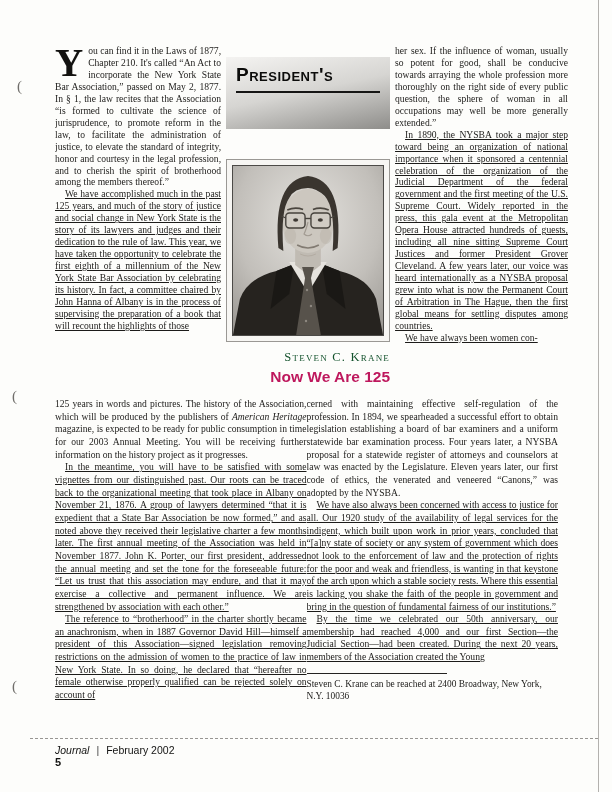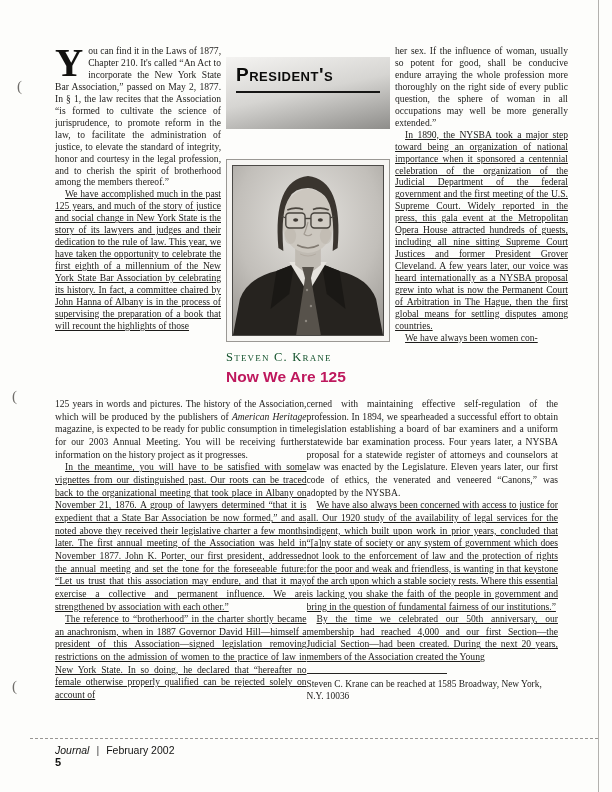--- a/index.html
+++ b/index.html
@@ -219,7 +219,7 @@
     </div>
 
     <div class="col3">
-      <p class="body">her sex. If the influence of woman, usually so potent for good, shall be conducive endure arraying the whole profession more thoroughly on the right side of every public question, the sphere of woman in all occupations may well be more generally extended.”</p>
+      <p class="body">her sex. If the influence of woman, usually so potent for good, shall be conducive towards arraying the whole profession more thoroughly on the right side of every public question, the sphere of woman in all occupations may well be more generally extended.”</p>
       <p class="body indent">In 1890, the NYSBA took a major step toward being an organization of national importance when it sponsored a centennial celebration of the organization of the Judicial Department of the federal government and the first meeting of the U.S. Supreme Court. Widely reported in the press, this gala event at the Metropolitan Opera House attracted hundreds of guests, including all nine sitting Supreme Court Justices and former President Grover Cleveland. A few years later, our voice was heard internationally as a NYSBA proposal grew into what is now the Permanent Court of Arbitration in The Hague, then the first global means for settling disputes among countries.</p>
       <p class="body indent">We have always been women con-</p>
     </div>

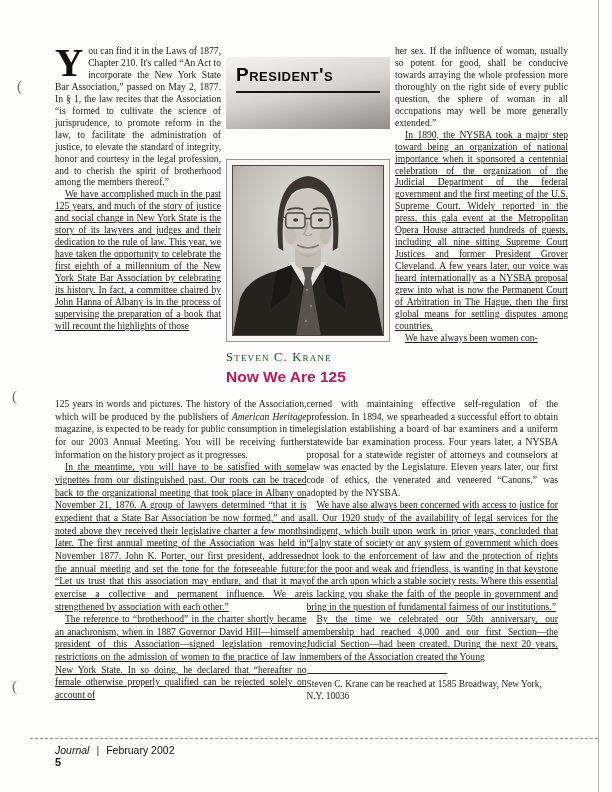--- a/index.html
+++ b/index.html
@@ -31,7 +31,7 @@
     display: flex; gap: 5px;
   }
   .col1 { width: 168px; overflow: hidden; }
-  .col2 { width: 165px; display: flex; flex-direction: column; align-items: flex-start; }
+  .col2 { width: 165px; display: flex; flex-direction: column; align-items: flex-end; }
   .col3 { width: 175px; overflow: hidden; }
 
   .body {

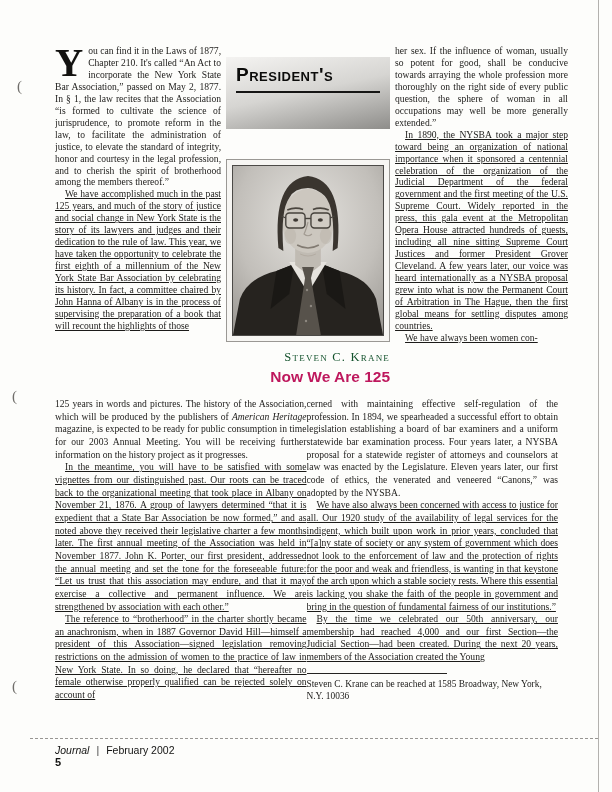--- a/index.html
+++ b/index.html
@@ -239,7 +239,7 @@
       <p class="body indent">By the time we celebrated our 50th anniversary, our membership had reached 4,000 and our first Section—the Judicial Section—had been created. During the next 20 years, members of the Association created the Young</p>
       <div class="footnote">
         <div class="fn-rule"></div>
-        <p>Steven C. Krane can be reached at 1585 Broadway, New York, N.Y. 10036</p>
+        <p>Steven C. Krane can be reached at 2400 Broadway, New York, N.Y. 10036</p>
       </div>
     </div>
   </div>

